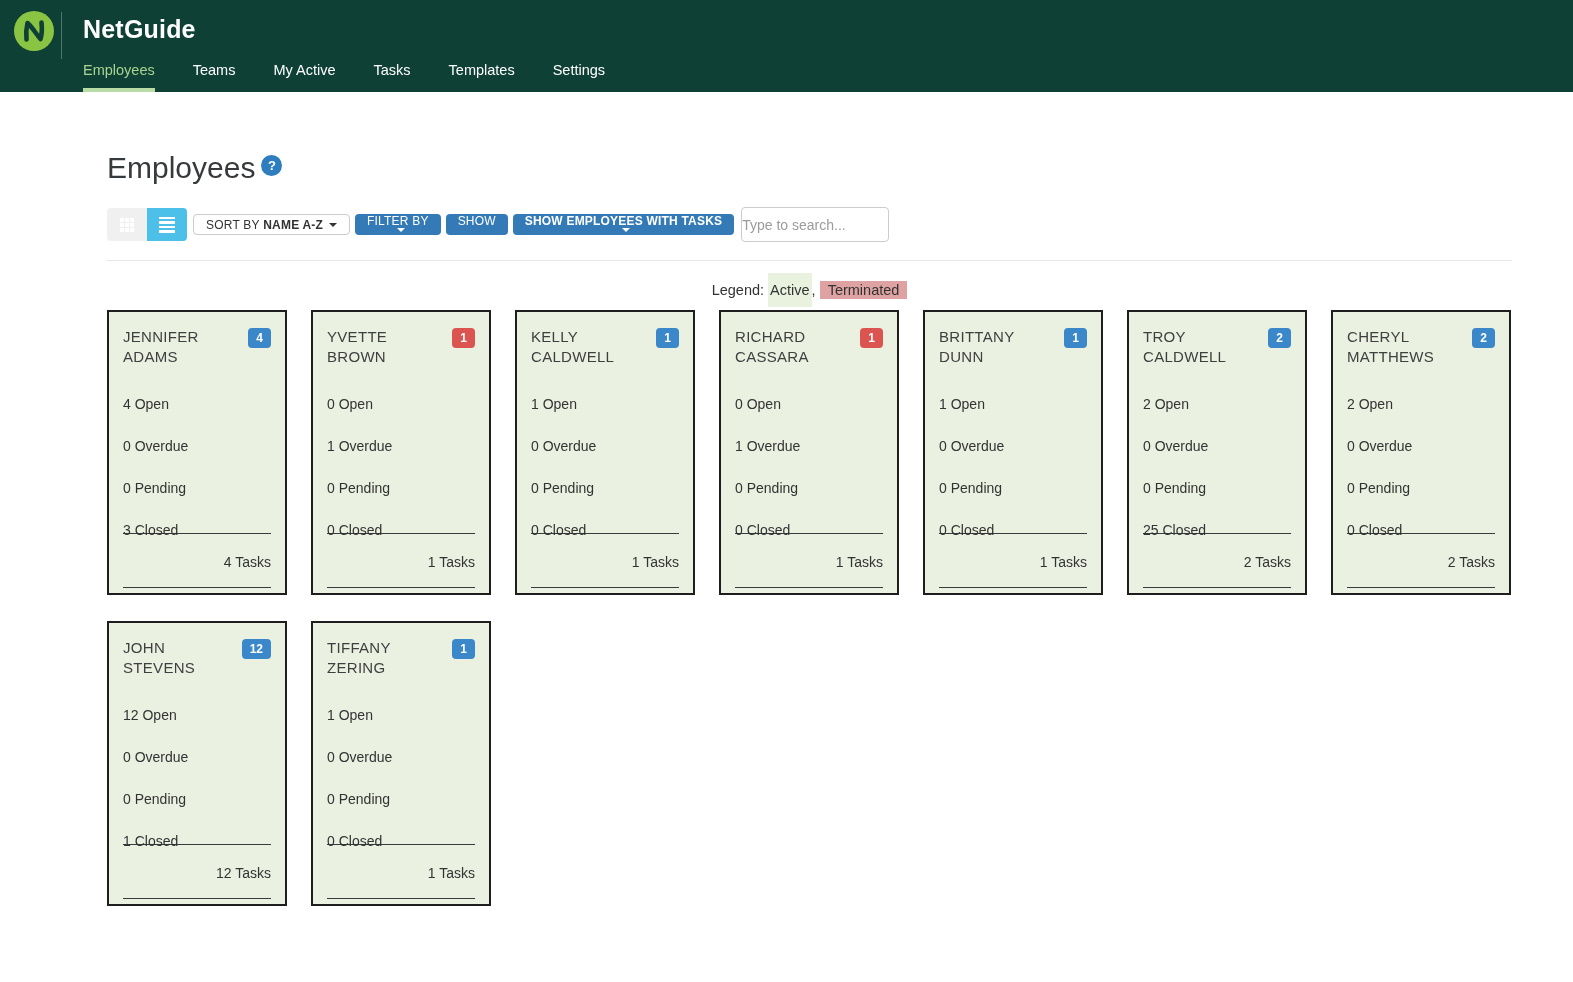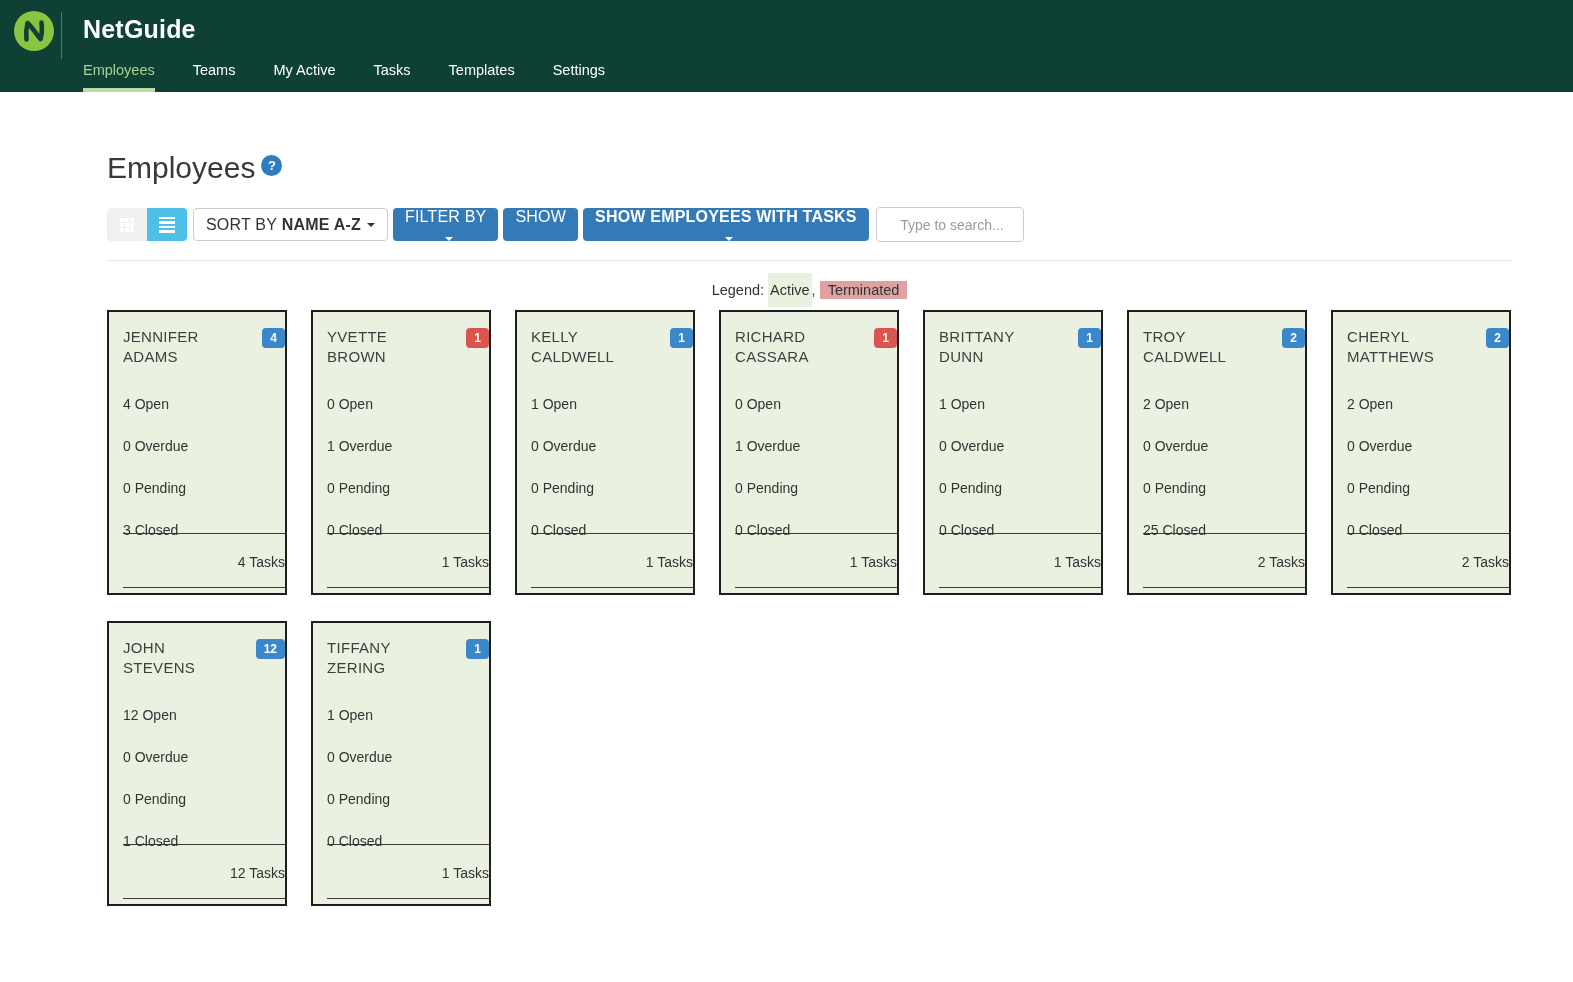--- a/index.html
+++ b/index.html
@@ -39,9 +39,9 @@
   .icon-list { display: flex; flex-direction: column; gap: 2px; }
   .icon-list span { width: 16px; height: 2.5px; background: #ffffff; }
 
-  .btn { height: 33px; border-radius: 4px; border: none; font-size: 16px;
+  .btn { height: 21px; border-radius: 4px; border: none; font-size: 12px;
     padding: 0 12px; cursor: pointer; display: inline-flex; align-items: center;
-    font-family: inherit; letter-spacing: 0.2px; white-space: nowrap; justify-content: space-between; }
+    font-family: inherit; letter-spacing: 0.2px; white-space: nowrap; }
   .btn-white { background: #fff; border: 1px solid #ccc; color: #333; margin-left: 6px; }
   .btn-blue { background: #337ab7; color: #fff; margin-left: 5px; flex-direction: column; }
   .bold { font-weight: 700; }

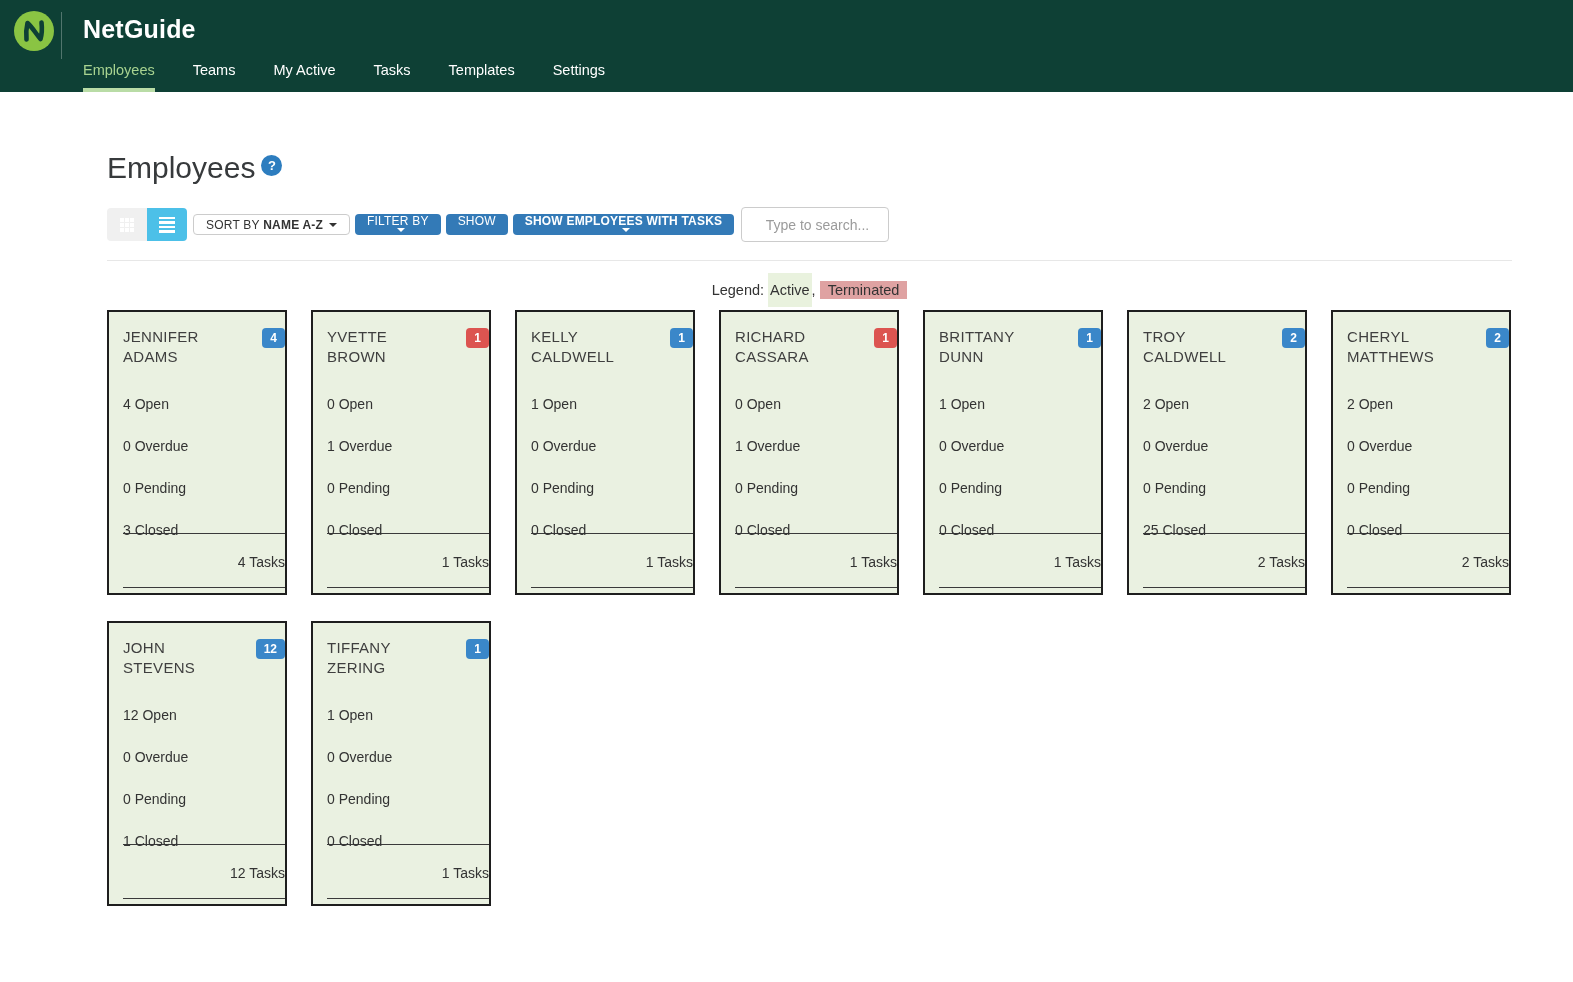--- a/index.html
+++ b/index.html
@@ -49,8 +49,8 @@
     border-left: 4px solid transparent; border-right: 4px solid transparent;
     border-top: 4px solid currentColor; }
   .search-input { margin-left: 7px; width: 148px; height: 35px; border: 1px solid #ccc;
-    border-radius: 4px; padding: 0 19px; font-size: 14px; color: #333;
-    font-family: inherit; text-align: right; }
+    border-radius: 4px; padding: 0 0; font-size: 14px; color: #333;
+    font-family: inherit; }
   .search-input::placeholder { color: #9b9b9b; }
 
   .toolbar-divider { margin-top: 19px; border: none; border-top: 1px solid #e7e7e7; }

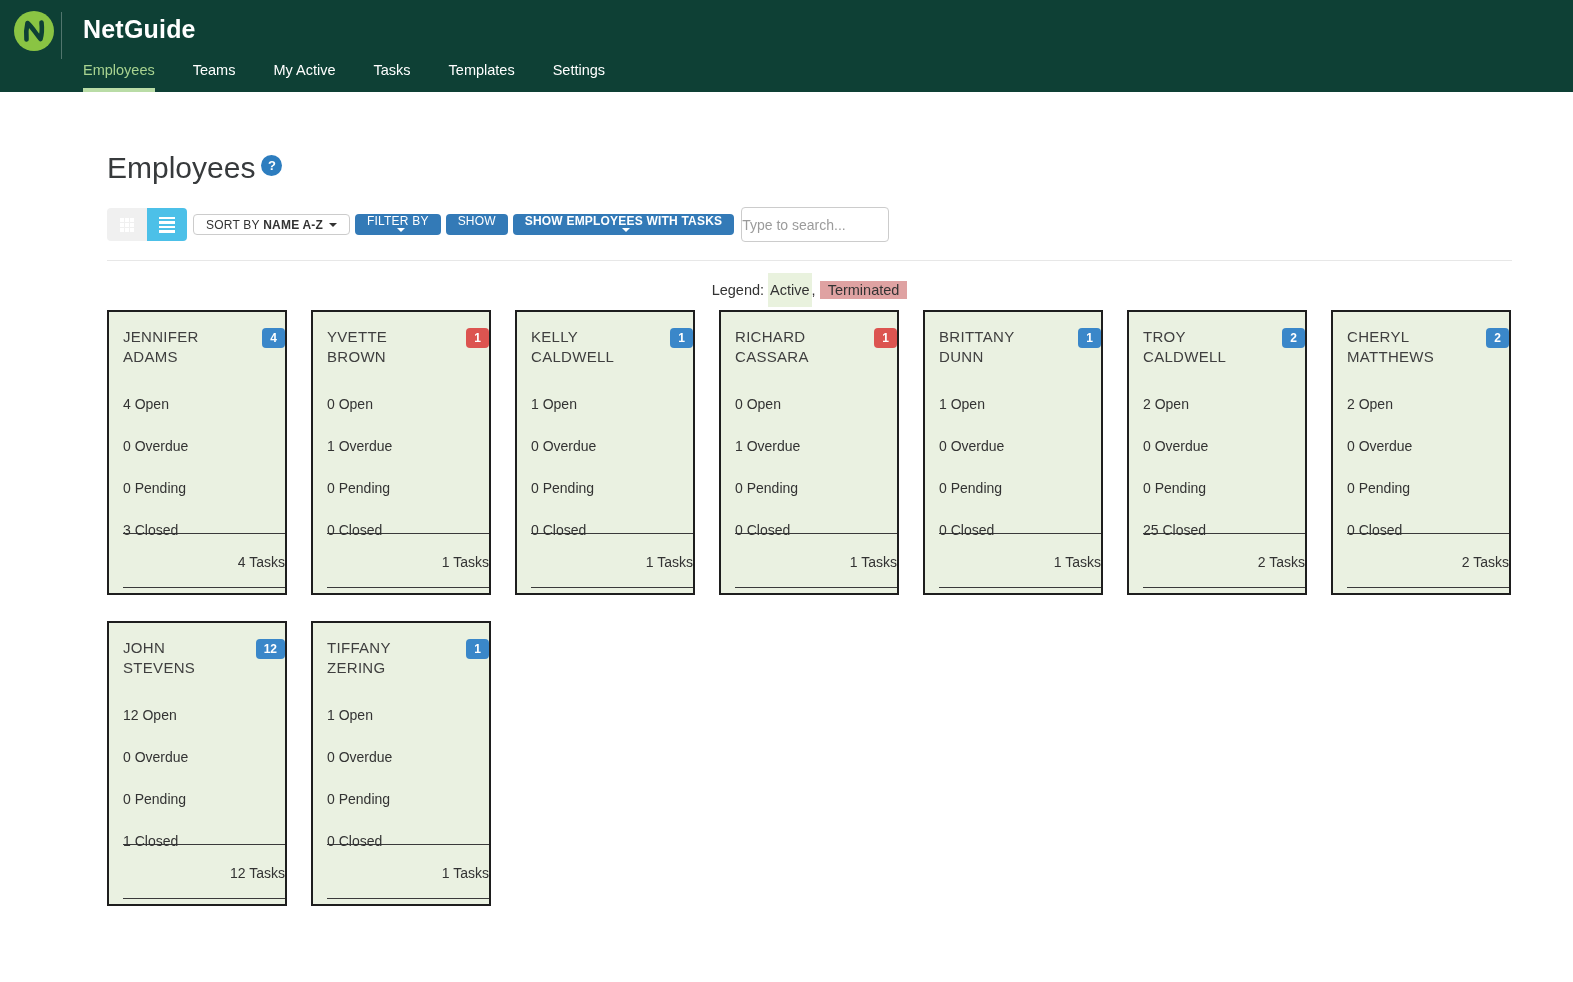--- a/index.html
+++ b/index.html
@@ -63,7 +63,7 @@
   
   .cards { margin-top: 12px; display: flex; flex-wrap: wrap; gap: 26px 24px; }
   .emp-card { width: 180px; height: 285px; background: #eaf1e1; border: 2px solid #1e1e1e;
-    padding: 15px 0 0 14px; position: relative; cursor: pointer; }
+    padding: 15px 14px 0 14px; position: relative; cursor: pointer; }
   .emp-head { display: flex; justify-content: space-between; align-items: flex-start; }
   .emp-name { font-size: 15px; color: #3f3f3f; line-height: 1.3; width: 104px;
     letter-spacing: 0.3px; }

